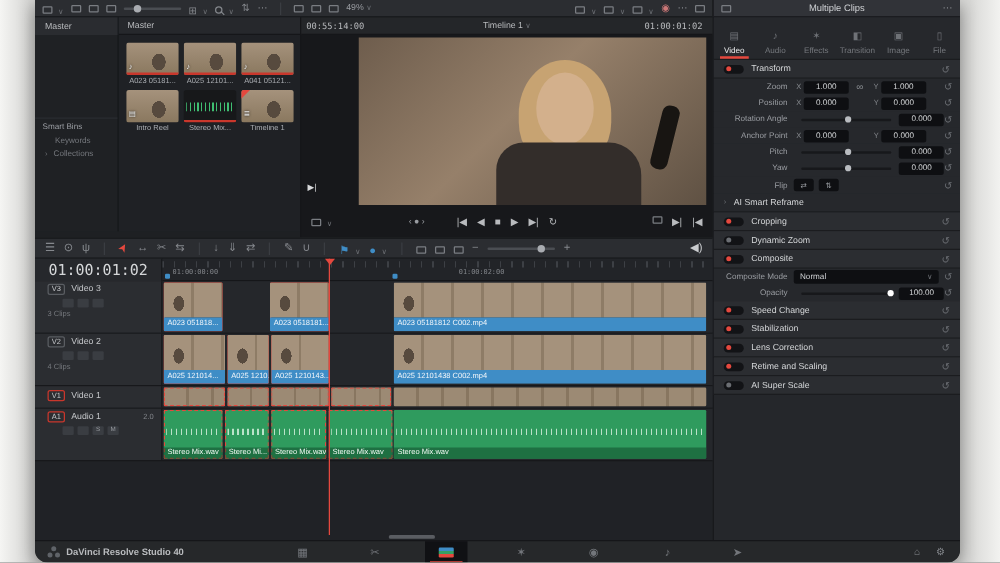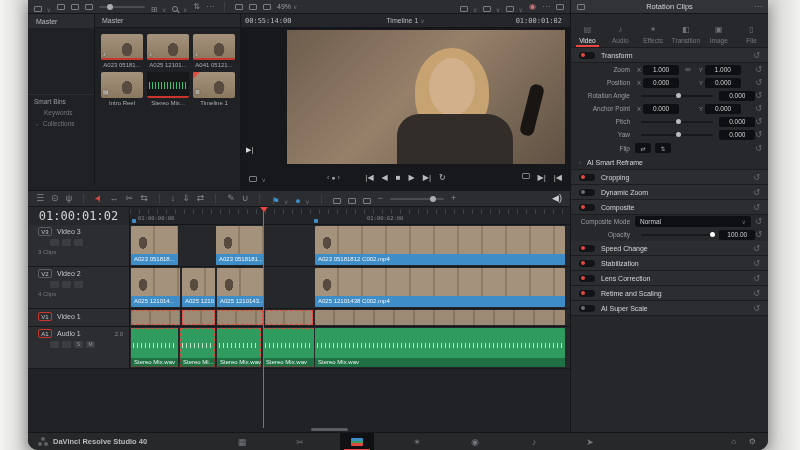--- a/index.html
+++ b/index.html
@@ -190,7 +190,7 @@
     <div class="insp">
       <div class="insp-head">
         <span class="sq"></span>
-        <span class="insp-title">Rotation Clips</span>
+        <span class="insp-title">Multiple Clips</span>
         <span class="ic">⋯</span>
       </div>
       <div class="insp-tabs">

